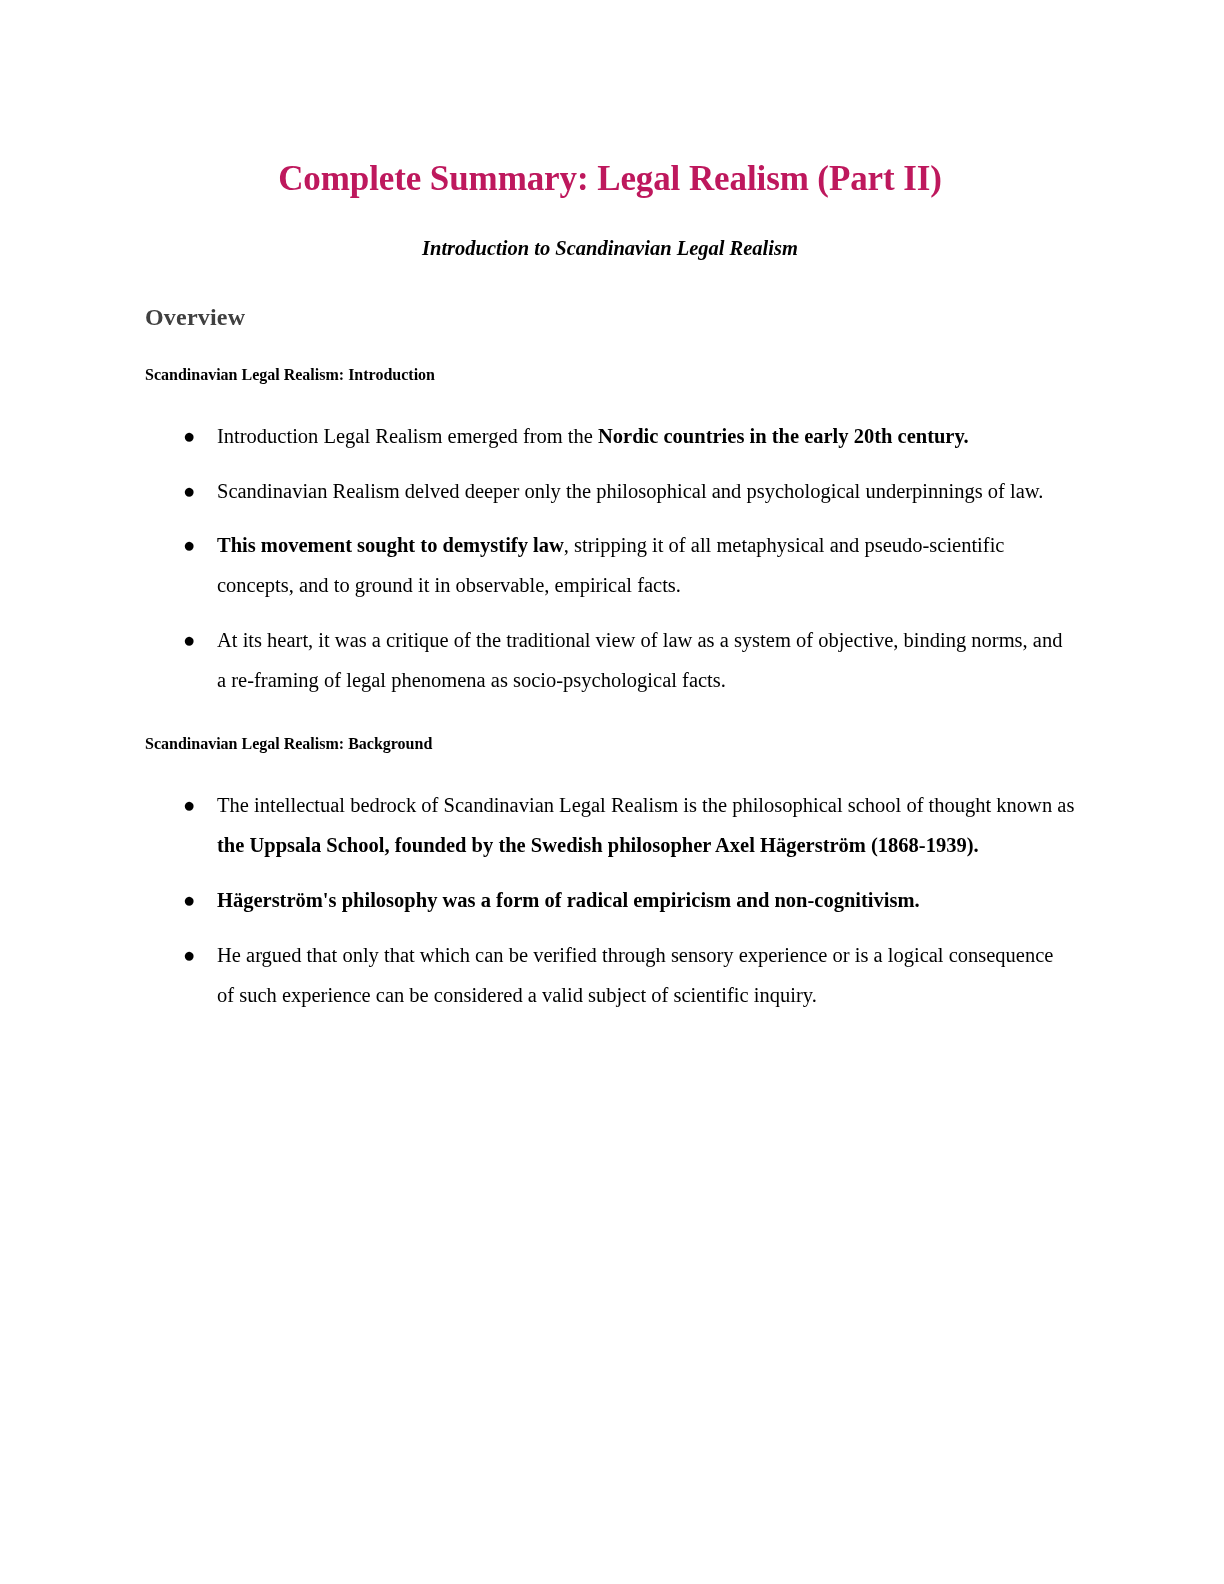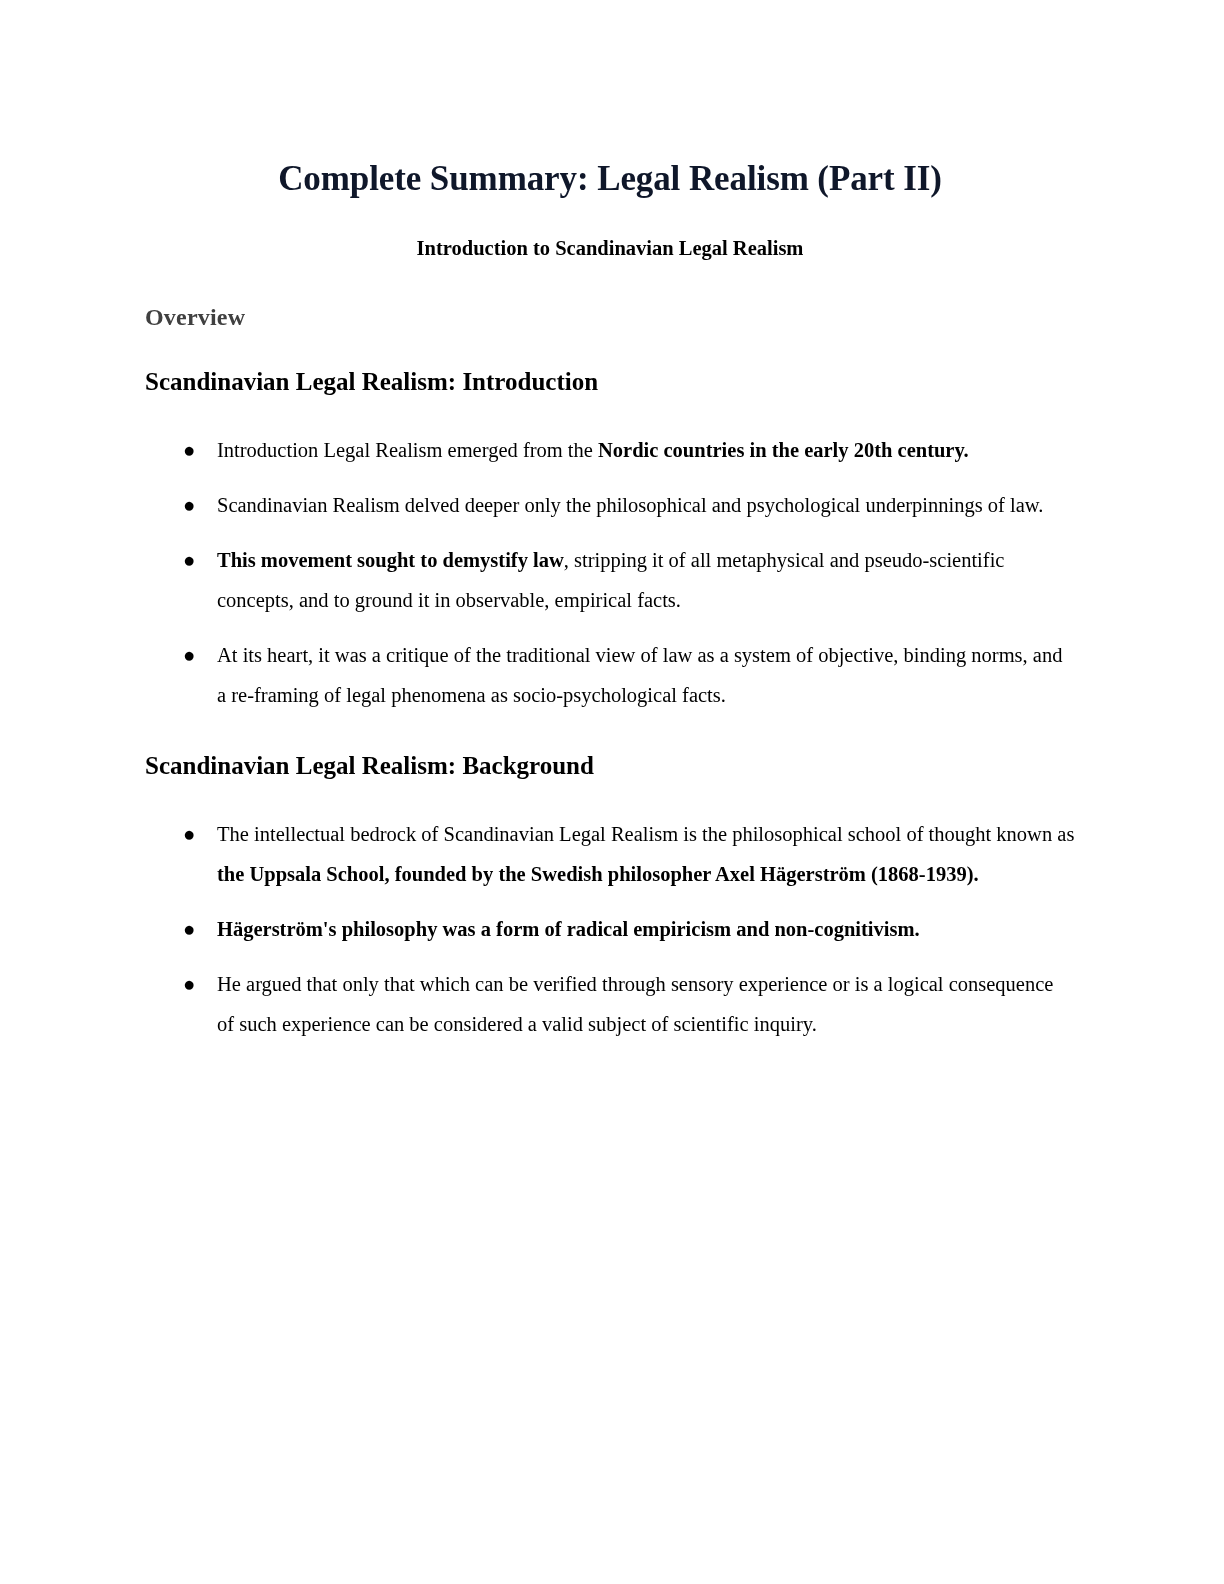--- a/index.html
+++ b/index.html
@@ -40,7 +40,7 @@
     font-weight: bold;
     text-align: center;
     letter-spacing: -0.1px;
-    color: #0f172a;
+    color: #be185d;
   }
 
   .doc-subtitle {

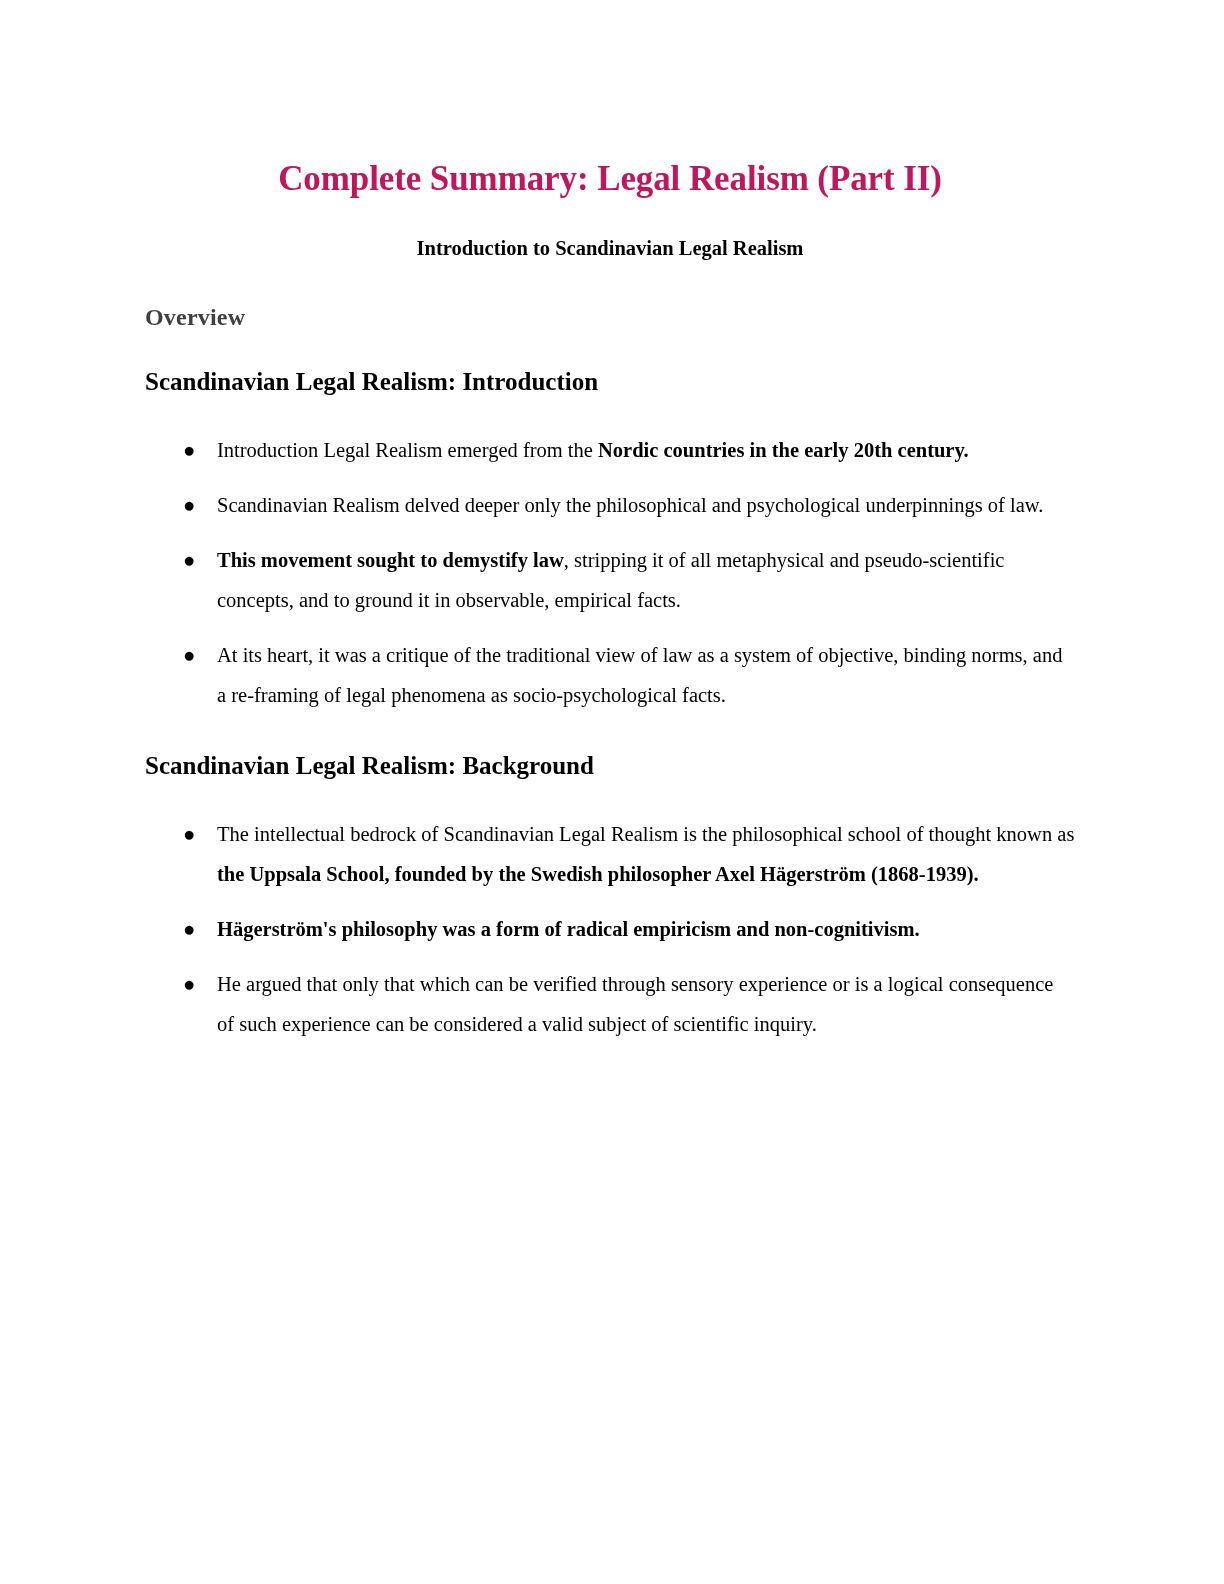--- a/index.html
+++ b/index.html
@@ -49,6 +49,7 @@
     font-size: 20.5px;
     line-height: 1.3;
     font-weight: bold;
+    font-style: italic;
     text-align: center;
     color: #000000;
   }

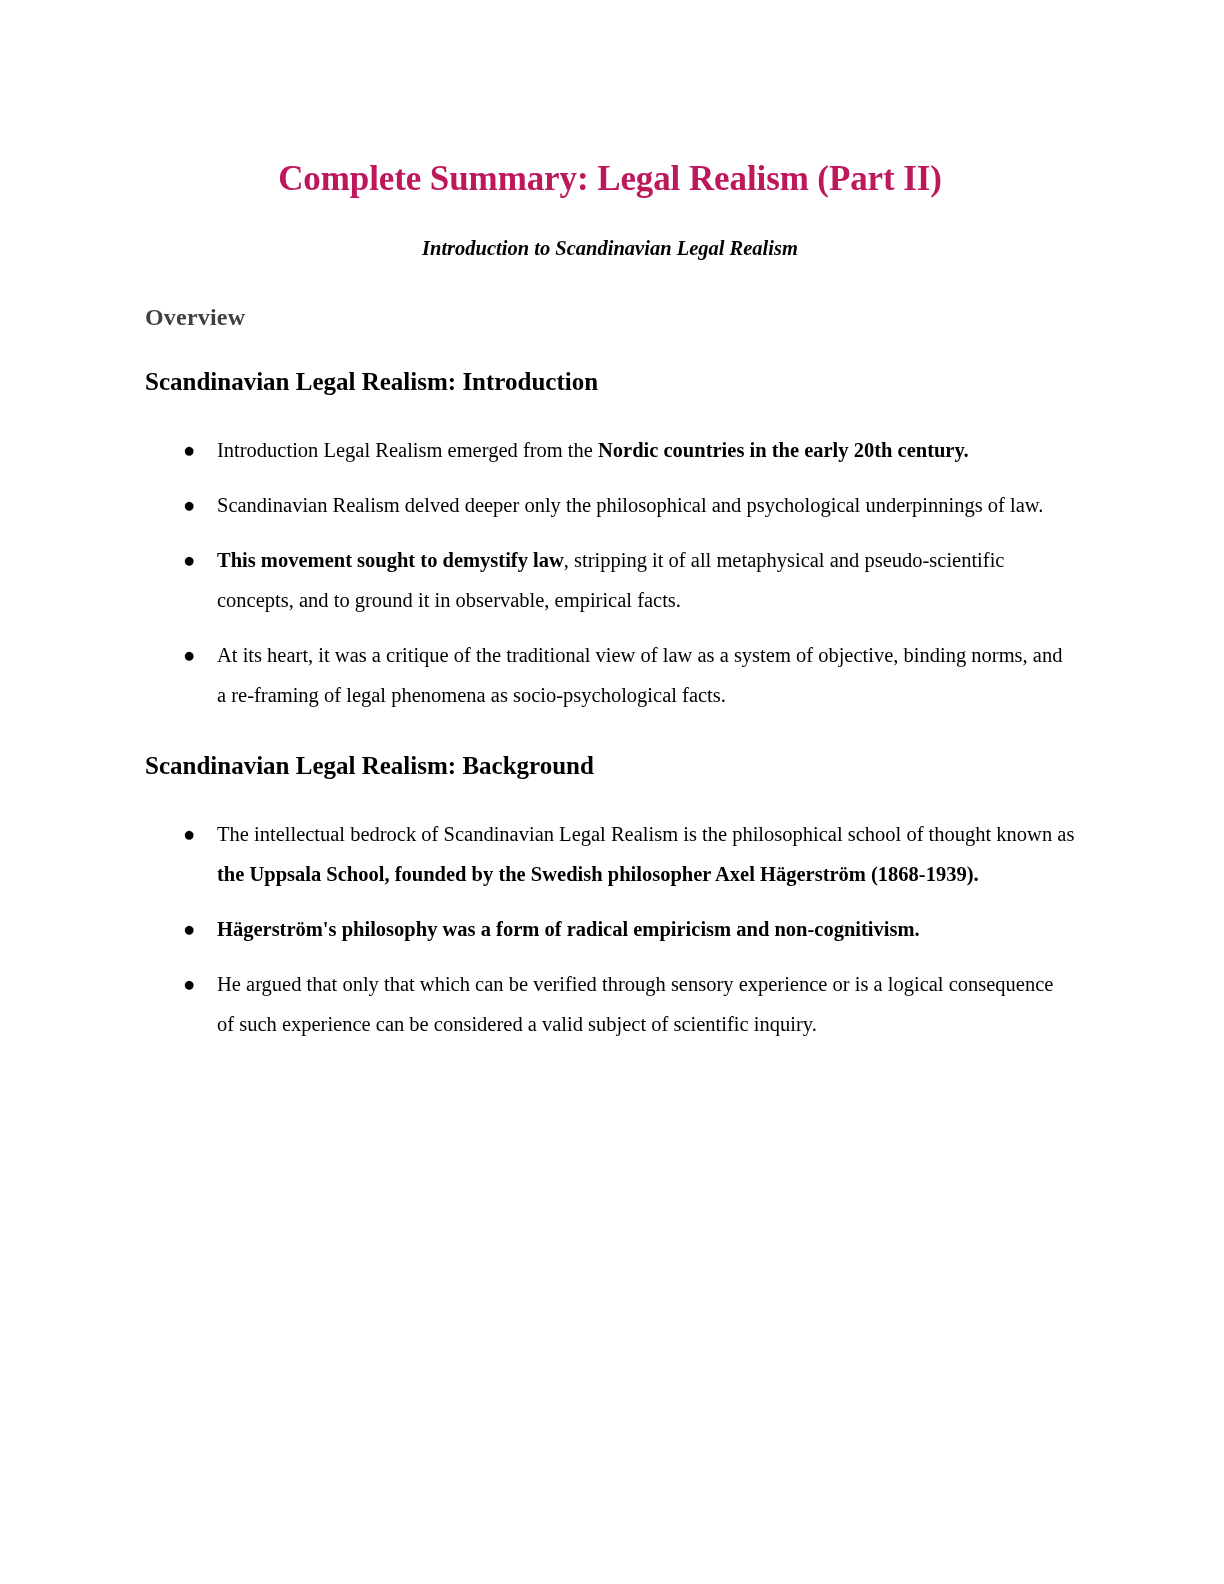--- a/index.html
+++ b/index.html
@@ -76,7 +76,7 @@
   .sub-heading {
     margin: 0;
     padding-top: 30px;
-    font-size: 25px;
+    font-size: 16px;
     line-height: 1.6;
     font-weight: bold;
     color: #000000;

